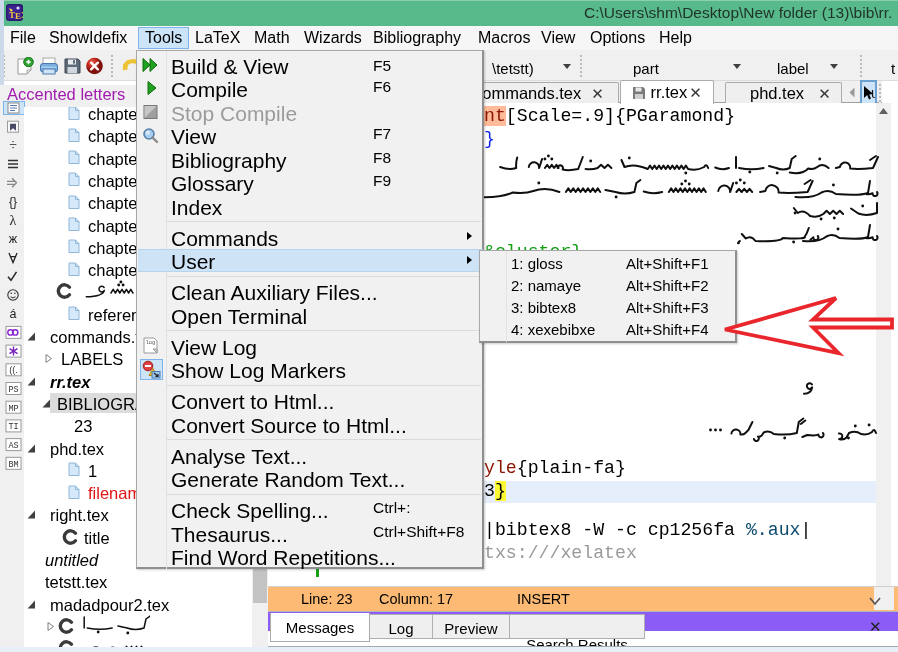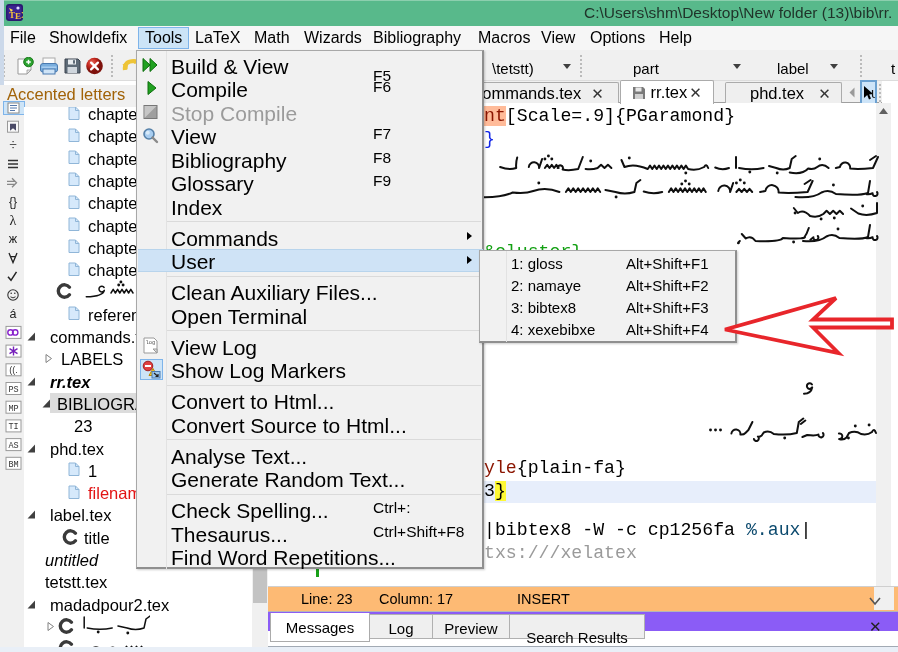--- a/index.html
+++ b/index.html
@@ -427,7 +427,7 @@
 <div class="abs" id="menu">
 <div id="menuicol"></div>
 <div class="mi" style="top:3.75px">Build &amp; View</div>
-    <div class="msc" style="top:16px">F5</div>
+    <div class="msc" style="top:6px">F5</div>
     <svg class="abs" style="left:4px;top:5.8px" width="22" height="16">
       <path d="M2,1.5 L9,8 L2,14.5 z" fill="#21a121" stroke="#0c6e0c"></path>
       <path d="M9,1.5 L16,8 L9,14.5 z" fill="#21a121" stroke="#0c6e0c"></path>

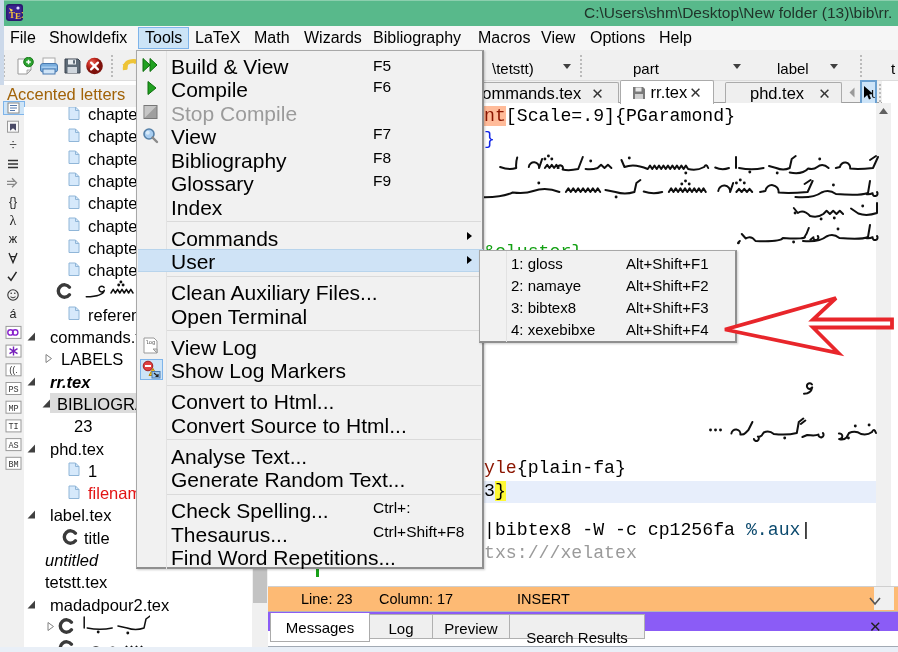--- a/index.html
+++ b/index.html
@@ -18,7 +18,7 @@
 .vdots{position:absolute;top:55px;width:2px;height:24px;background-image:repeating-linear-gradient(#bbb 0 2px,#f0f0f0 2px 4px)}
 
 #lpanel{left:0;top:85px;width:268px;height:562px;background:#f0f0f0;overflow:hidden}
-#lphead{position:absolute;left:7px;top:0px;font-size:16.5px;color:#a16207}
+#lphead{position:absolute;left:7px;top:0px;font-size:16.5px;color:#a21caf}
 #tree{position:absolute;left:24px;top:22px;width:228px;height:540px;background:#ffffff;overflow:hidden}
 .trow{position:absolute;font-size:16.5px;color:#000;white-space:nowrap;height:20px;line-height:20px}
 .tsel{position:absolute;left:26px;width:198px;height:20px;background:#dcdcdc}

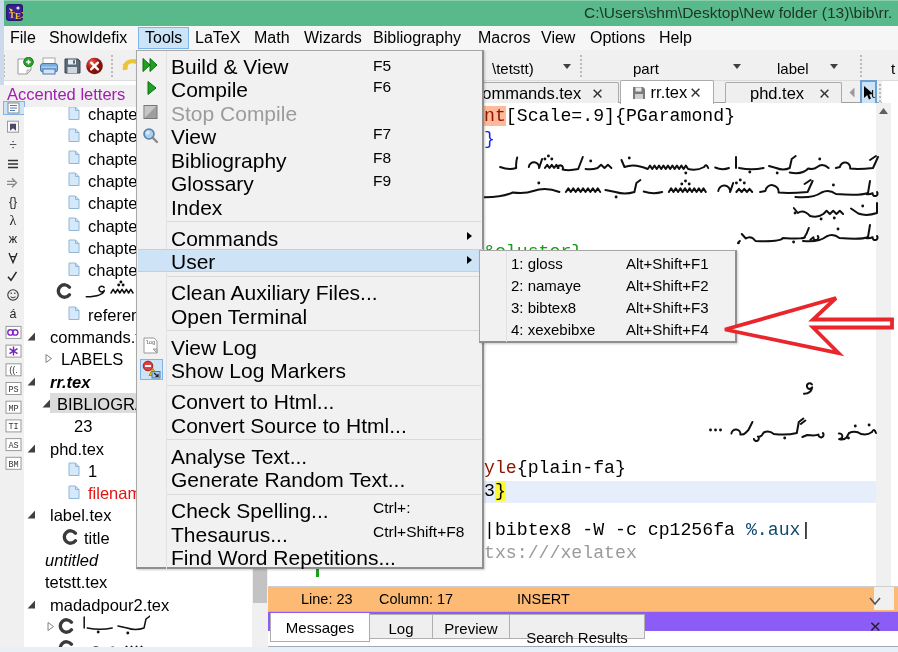--- a/index.html
+++ b/index.html
@@ -331,7 +331,7 @@
       <svg width="11" height="11" style="position:absolute;left:2px;top:402.4px">
         <path d="M9,1.5 V9.5 H1.5 z" fill="#404040"></path>
       </svg>
-      <div class="trow" style="left:26px;top:398.4px">label.tex</div>
+      <div class="trow" style="left:26px;top:398.4px">right.tex</div>
       <svg width="16" height="16" style="position:absolute;left:38px;top:421.7px">
         <path d="M13.4,4.2 A6.2,6.2 0 1 0 13.4,11.8" fill="none" stroke="#3a3a3a" stroke-width="3.4" stroke-linecap="round"></path>
       </svg>

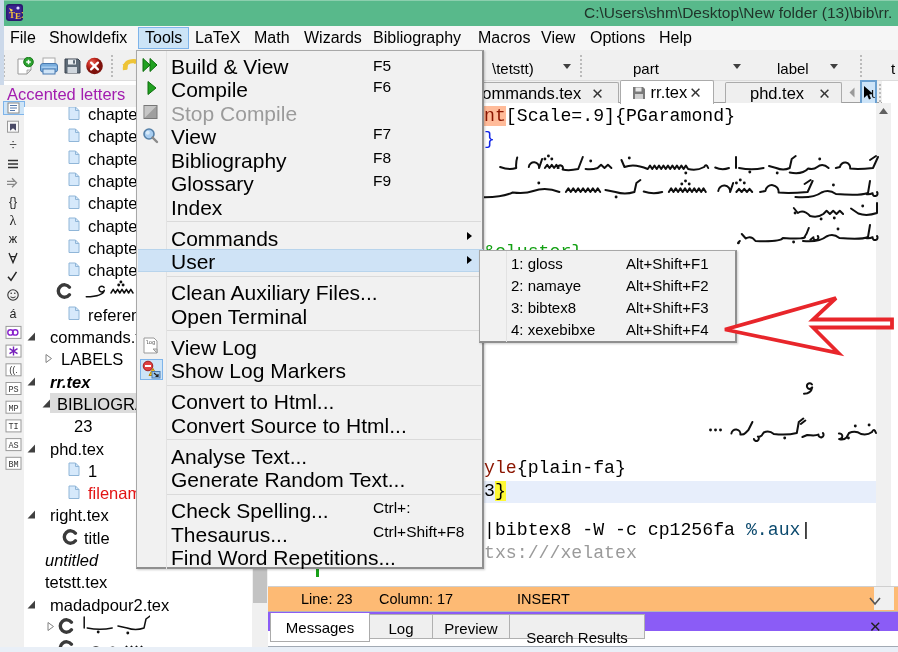--- a/index.html
+++ b/index.html
@@ -196,7 +196,7 @@
  <div class="btab" id="btabactive" style="left:2px;width:100px;padding-top:6px">Messages</div>
  <div class="btab btabi" style="left:101px;width:64px;padding-top:5px">Log</div>
  <div class="btab btabi" style="left:164px;width:78px;padding-top:5px">Preview</div>
- <div class="btab btabi" style="left:241px;width:136px;padding-top:14px">Search Results</div>
+ <div class="btab btabi" style="left:241px;width:136px;padding-top:21px">Search Results</div>
  <span class="abs" style="left:601px;top:6px;font-size:15px;color:#222">✕</span>
 </div>
 <div class="abs" id="btmedge"></div>

